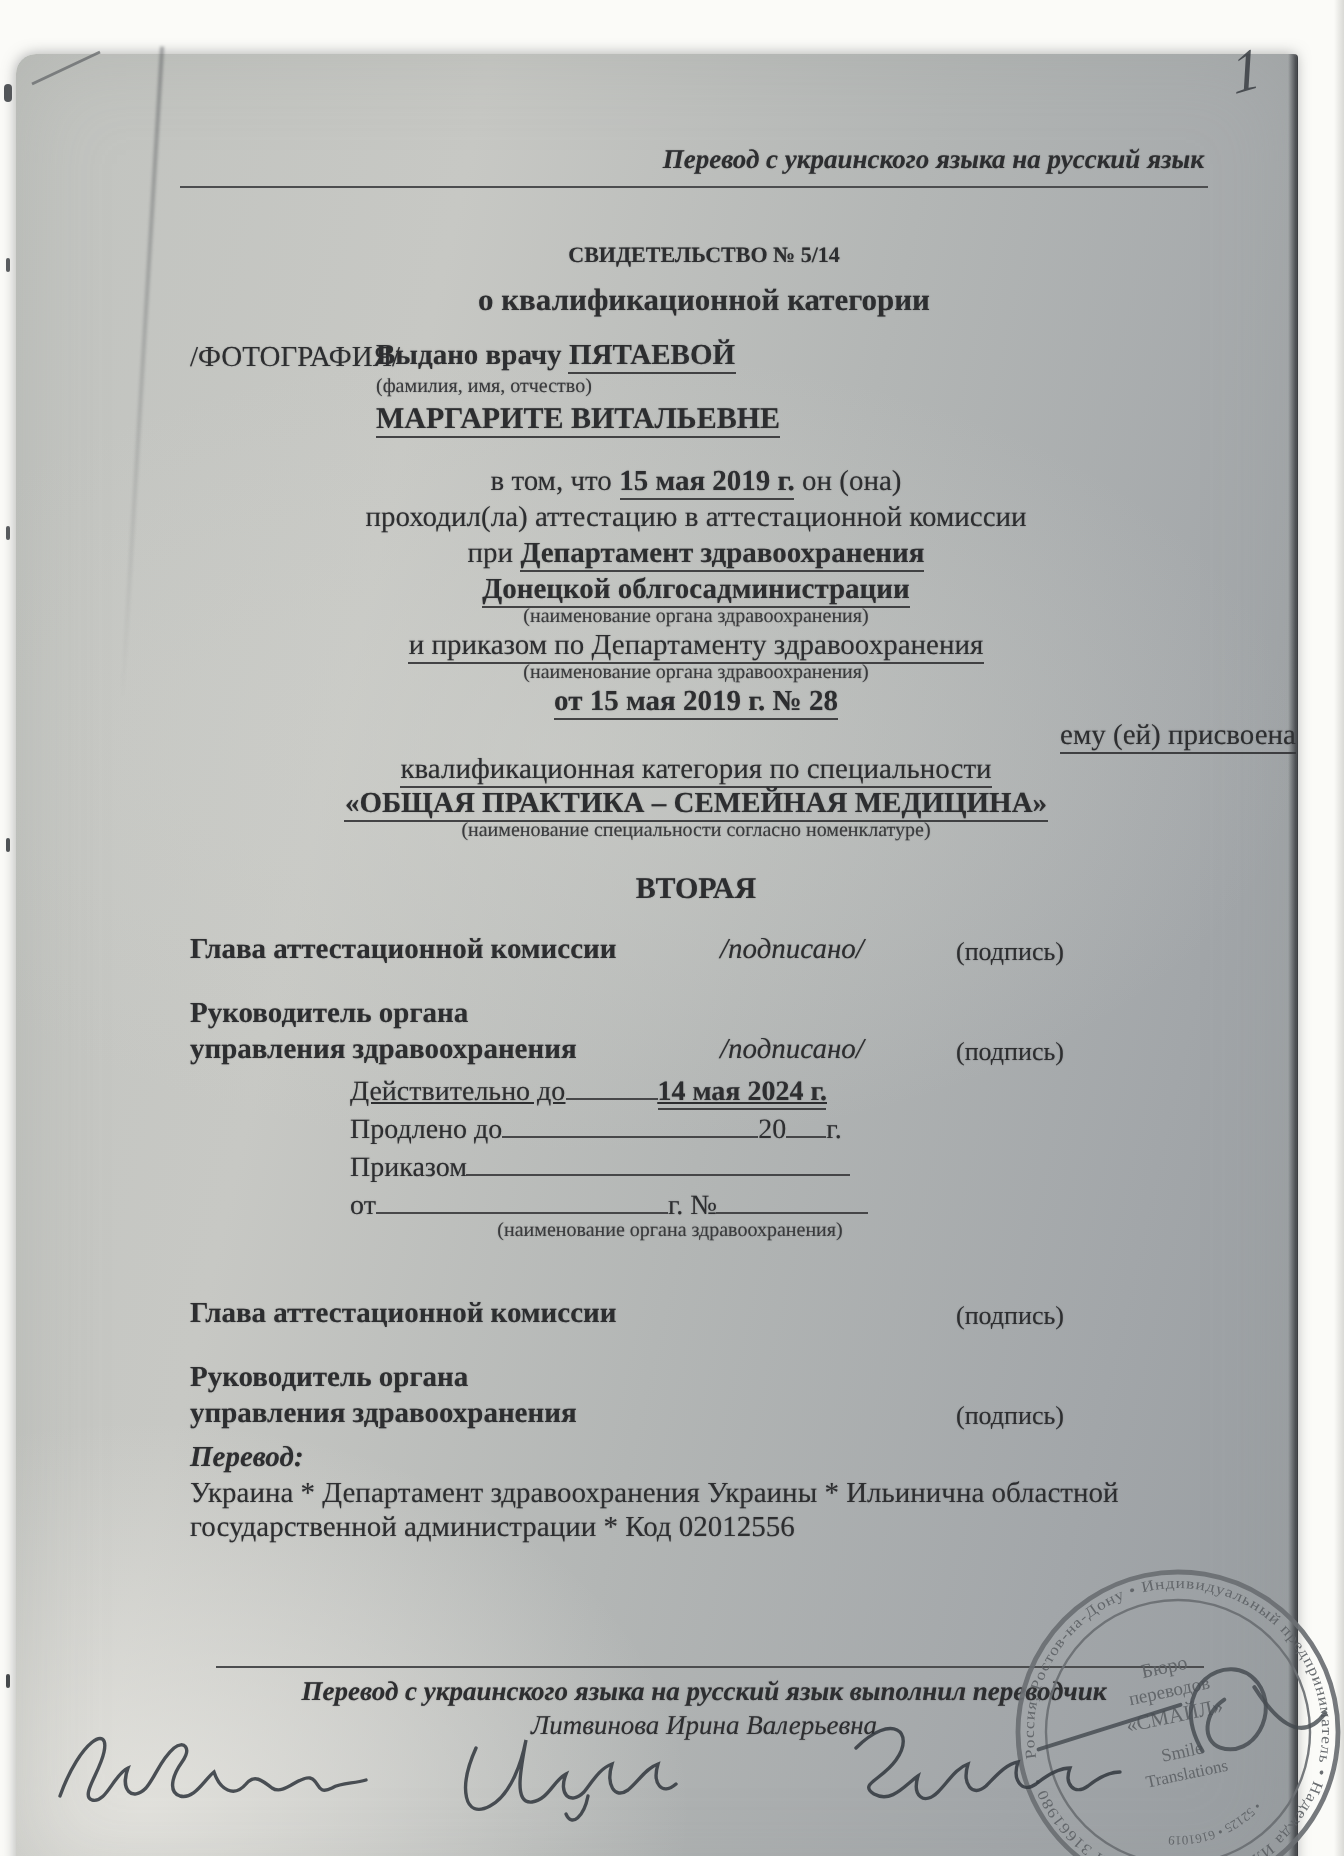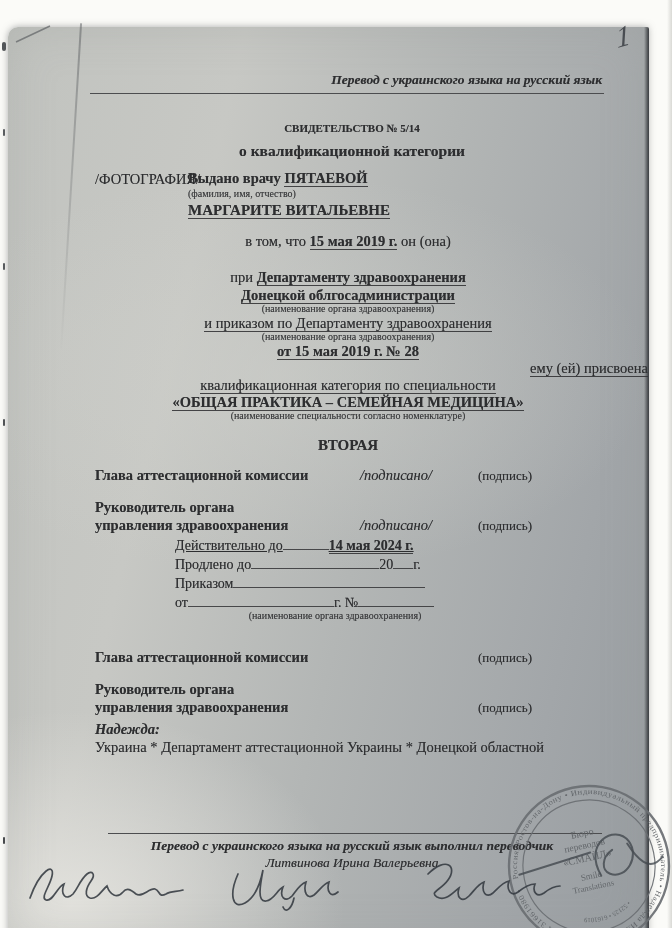--- a/index.html
+++ b/index.html
@@ -74,6 +74,7 @@
       <span> </span>
       <span>он (она)</span>
     </div>
+    <div class="abs col-par main" style="top:224px;">проходил(ла) аттестацию в аттестационной комиссии</div>
     <div class="abs col-par main" style="top:242px;">
       <span>при</span>
       <span> </span>

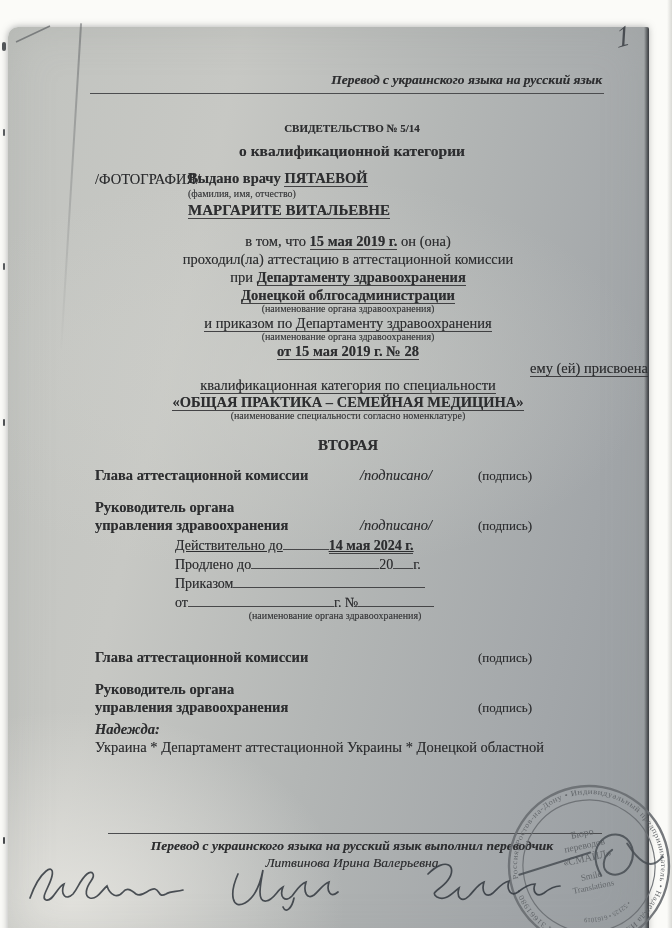--- a/index.html
+++ b/index.html
@@ -78,7 +78,7 @@
     <div class="abs col-par main" style="top:242px;">
       <span>при</span>
       <span> </span>
-      <span class="b u">Департаменту здравоохранения</span>
+      <span class="b u">Департамент здравоохранения</span>
     </div>
     <div class="abs col-par main" style="top:260px;">
       <span class="b u">Донецкой облгосадминистрации</span>

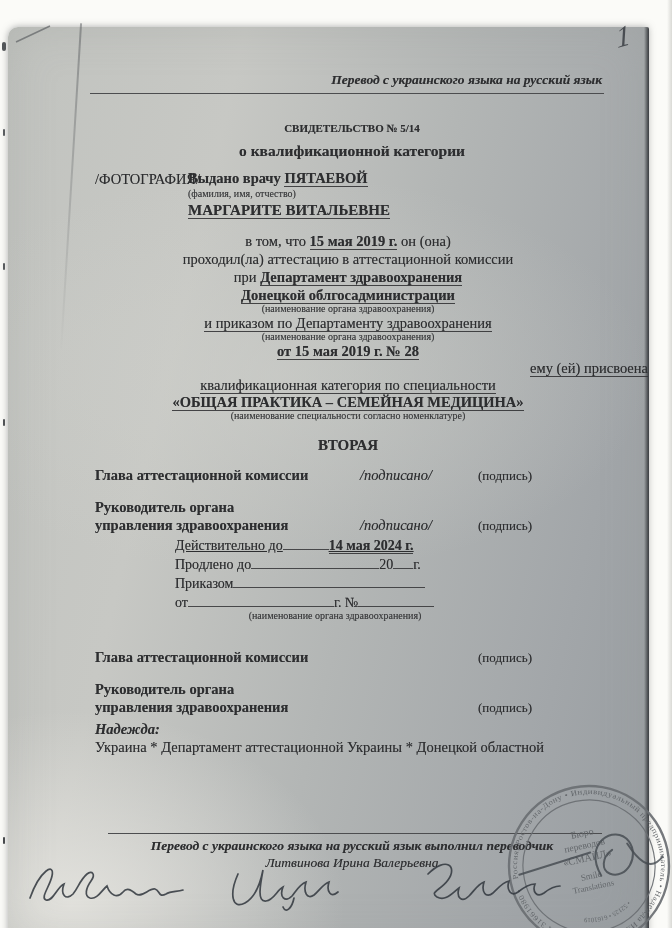--- a/index.html
+++ b/index.html
@@ -133,7 +133,7 @@
     <div class="abs b main" style="left:87px;top:672px;">управления здравоохранения</div>
     <div class="abs cap" style="left:470px;top:673px;">(подпись)</div>
 
-    <div class="abs b i main" style="left:87px;top:694px;">Надежда:</div>
+    <div class="abs b i main" style="left:87px;top:694px;">Перевод:</div>
     <div class="abs main" style="left:87px;top:712px;">Украина * Департамент аттестационной Украины * Донецкой областной</div>
 
     <div class="hrule" style="left:100px;top:806px;width:494px;"></div>

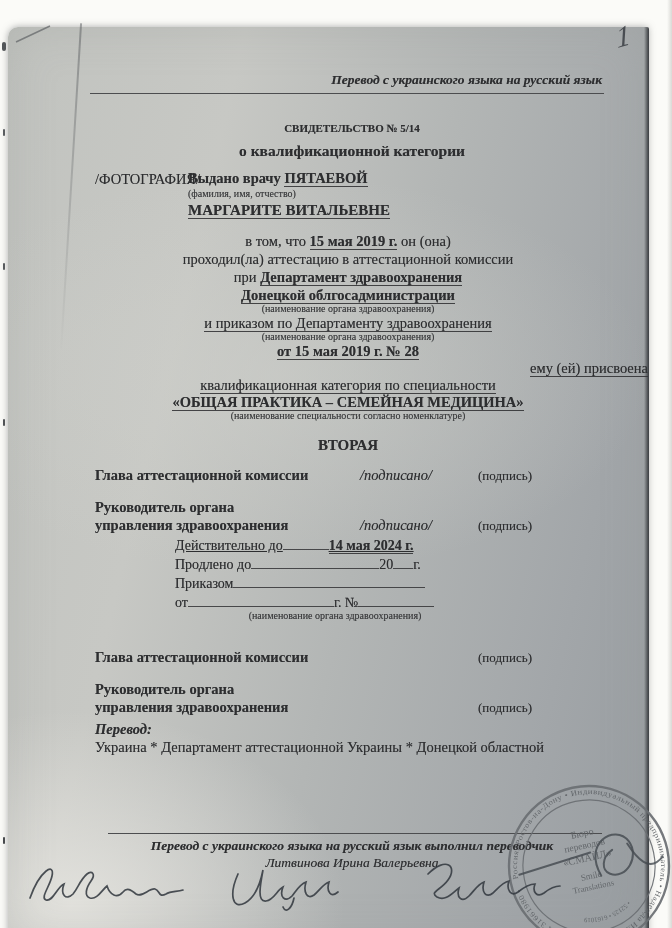--- a/index.html
+++ b/index.html
@@ -134,7 +134,7 @@
     <div class="abs cap" style="left:470px;top:673px;">(подпись)</div>
 
     <div class="abs b i main" style="left:87px;top:694px;">Перевод:</div>
-    <div class="abs main" style="left:87px;top:712px;">Украина * Департамент аттестационной Украины * Донецкой областной</div>
+    <div class="abs main" style="left:87px;top:712px;">Украина * Департамент здравоохранения Украины * Ильинична областной</div>
 
     <div class="hrule" style="left:100px;top:806px;width:494px;"></div>
     <div class="abs col-title b i" style="top:811px;font-size:13.5px;">Перевод с украинского языка на русский язык выполнил переводчик</div>

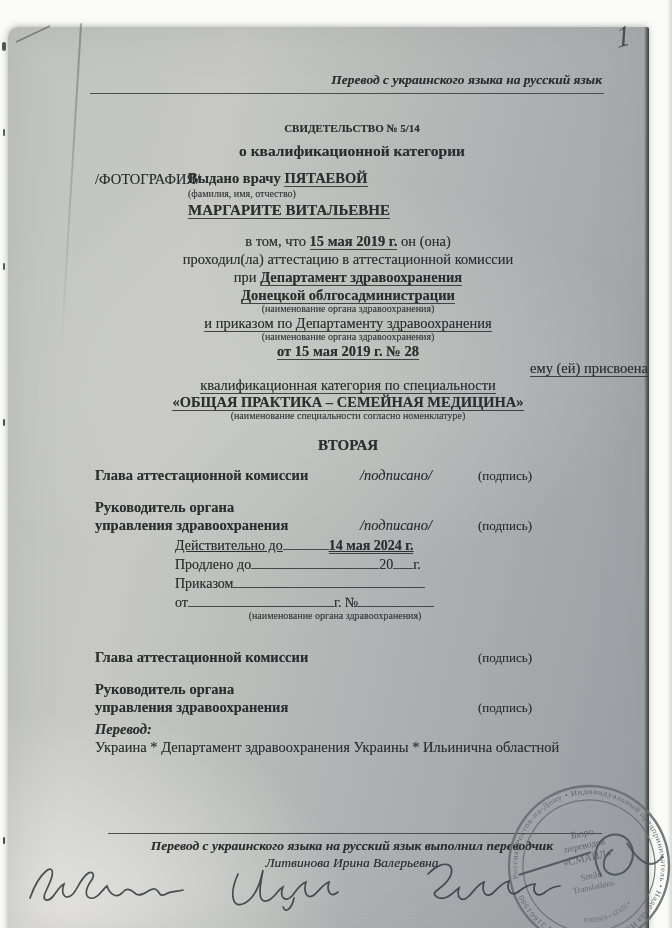--- a/index.html
+++ b/index.html
@@ -135,6 +135,7 @@
 
     <div class="abs b i main" style="left:87px;top:694px;">Перевод:</div>
     <div class="abs main" style="left:87px;top:712px;">Украина * Департамент здравоохранения Украины * Ильинична областной</div>
+    <div class="abs main" style="left:87px;top:729px;">государственной администрации * Код 02012556</div>
 
     <div class="hrule" style="left:100px;top:806px;width:494px;"></div>
     <div class="abs col-title b i" style="top:811px;font-size:13.5px;">Перевод с украинского языка на русский язык выполнил переводчик</div>

